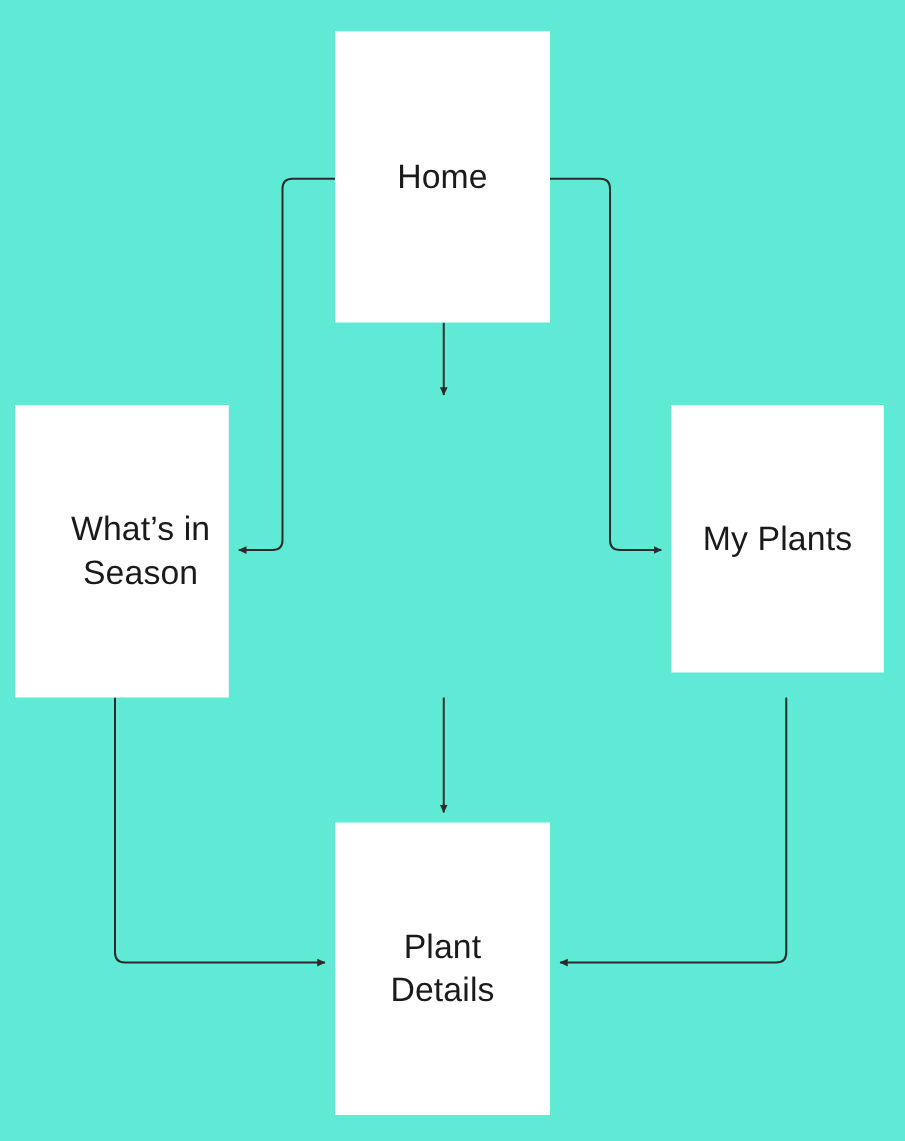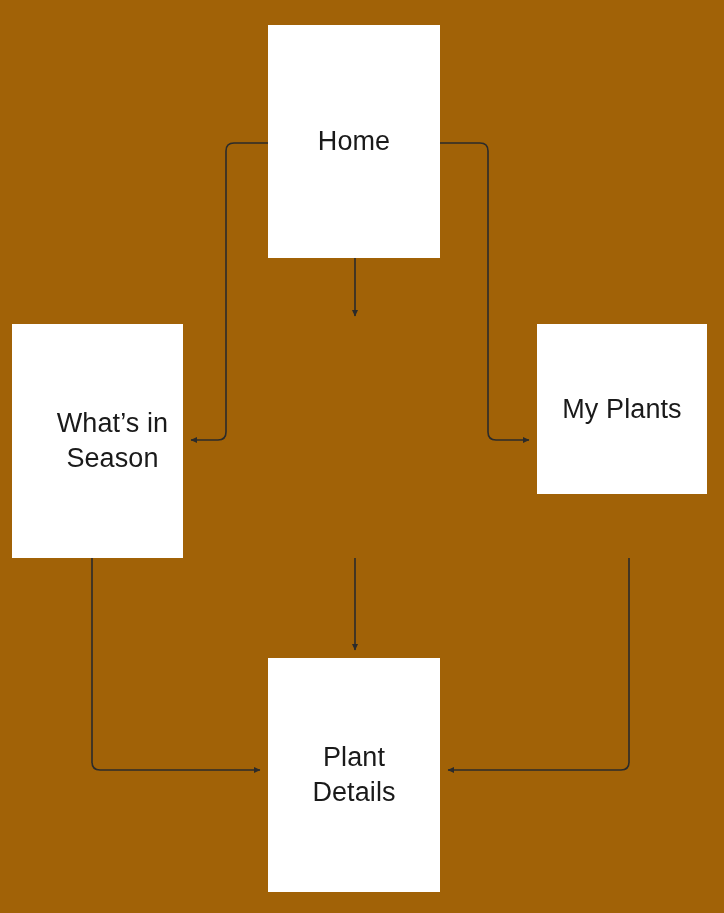--- a/index.html
+++ b/index.html
@@ -17,7 +17,7 @@
     position: relative;
     width: 724px;
     height: 913px;
-    background: #a16207;
+    background: #5eead4;
   }
   .node {
     position: absolute;

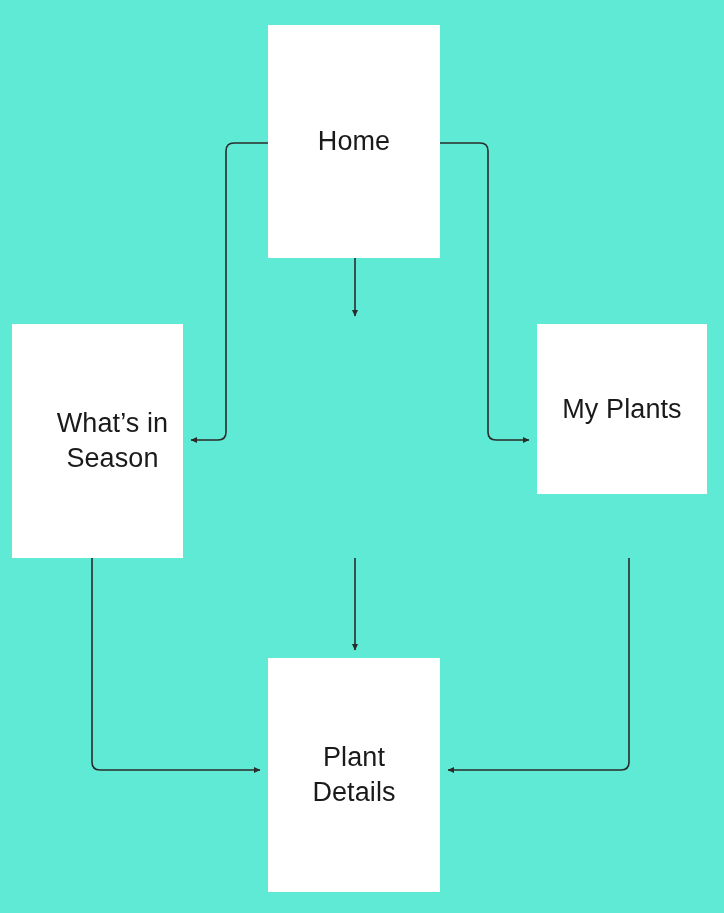--- a/index.html
+++ b/index.html
@@ -38,7 +38,7 @@
   #node-home      { left: 268px; top: 25px;  width: 172px; height: 233px; }
   #node-season    { left: 12px;  top: 324px; width: 171px; height: 234px; padding-left: 36px; }
   #node-find      { left: 268px; top: 324px; width: 172px; height: 234px; }
-  #node-myplants  { left: 537px; top: 324px; width: 170px; height: 170px; }
+  #node-myplants  { left: 537px; top: 324px; width: 170px; height: 214px; }
   #node-details   { left: 268px; top: 658px; width: 172px; height: 234px; }
 
   #edges {

